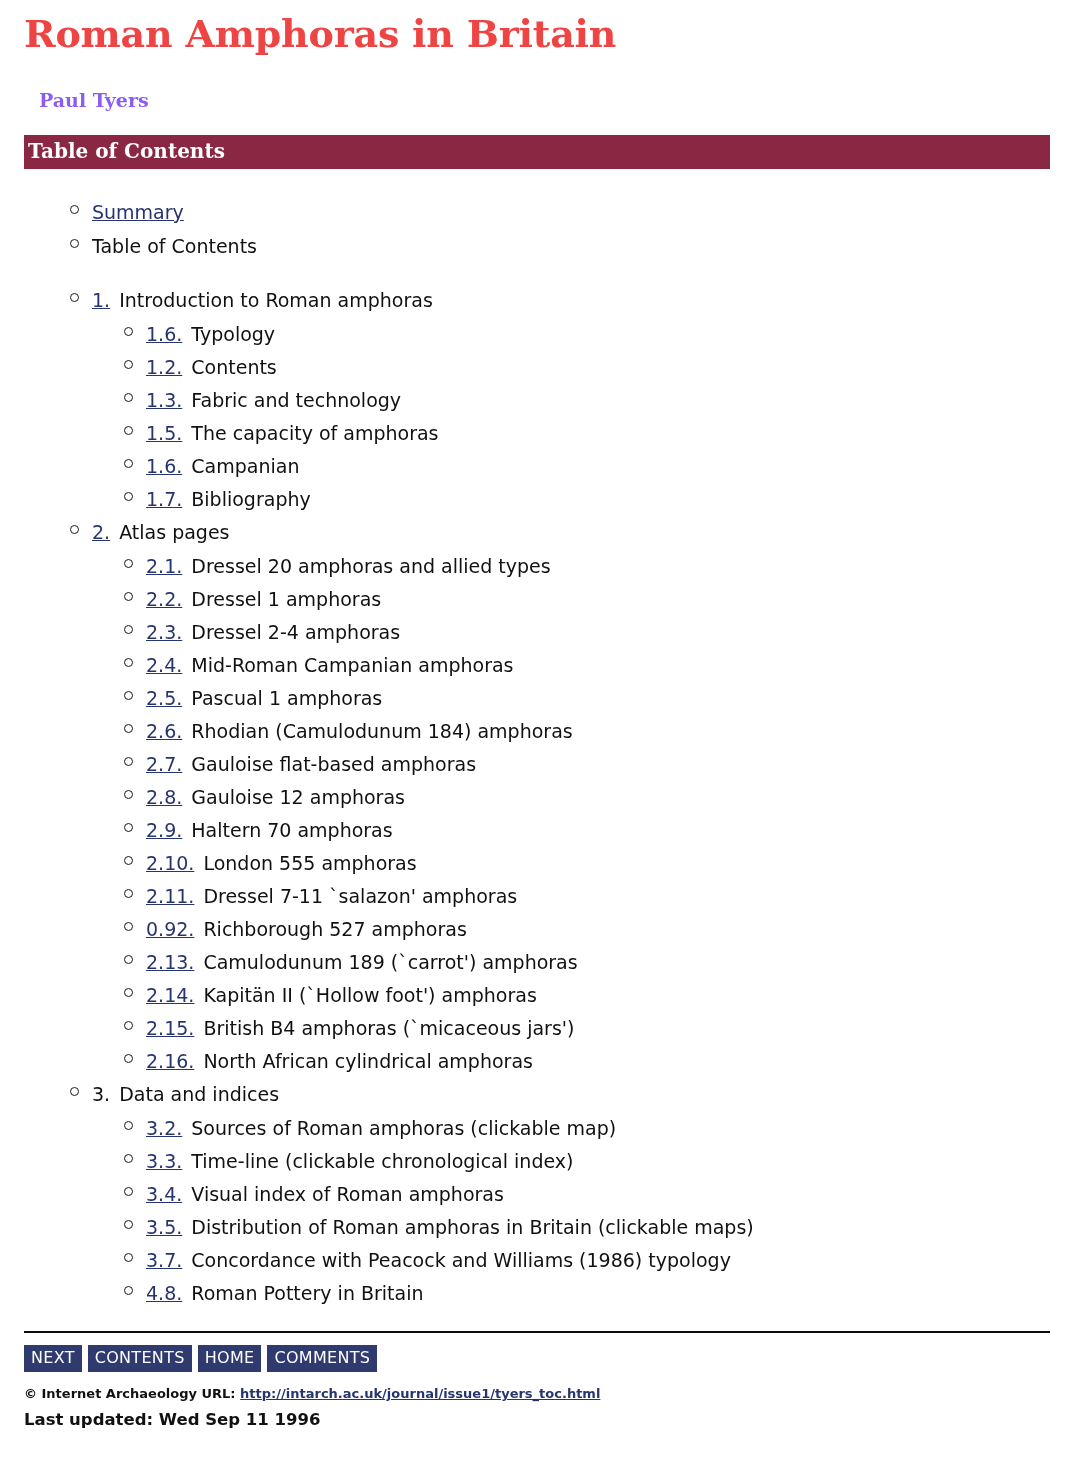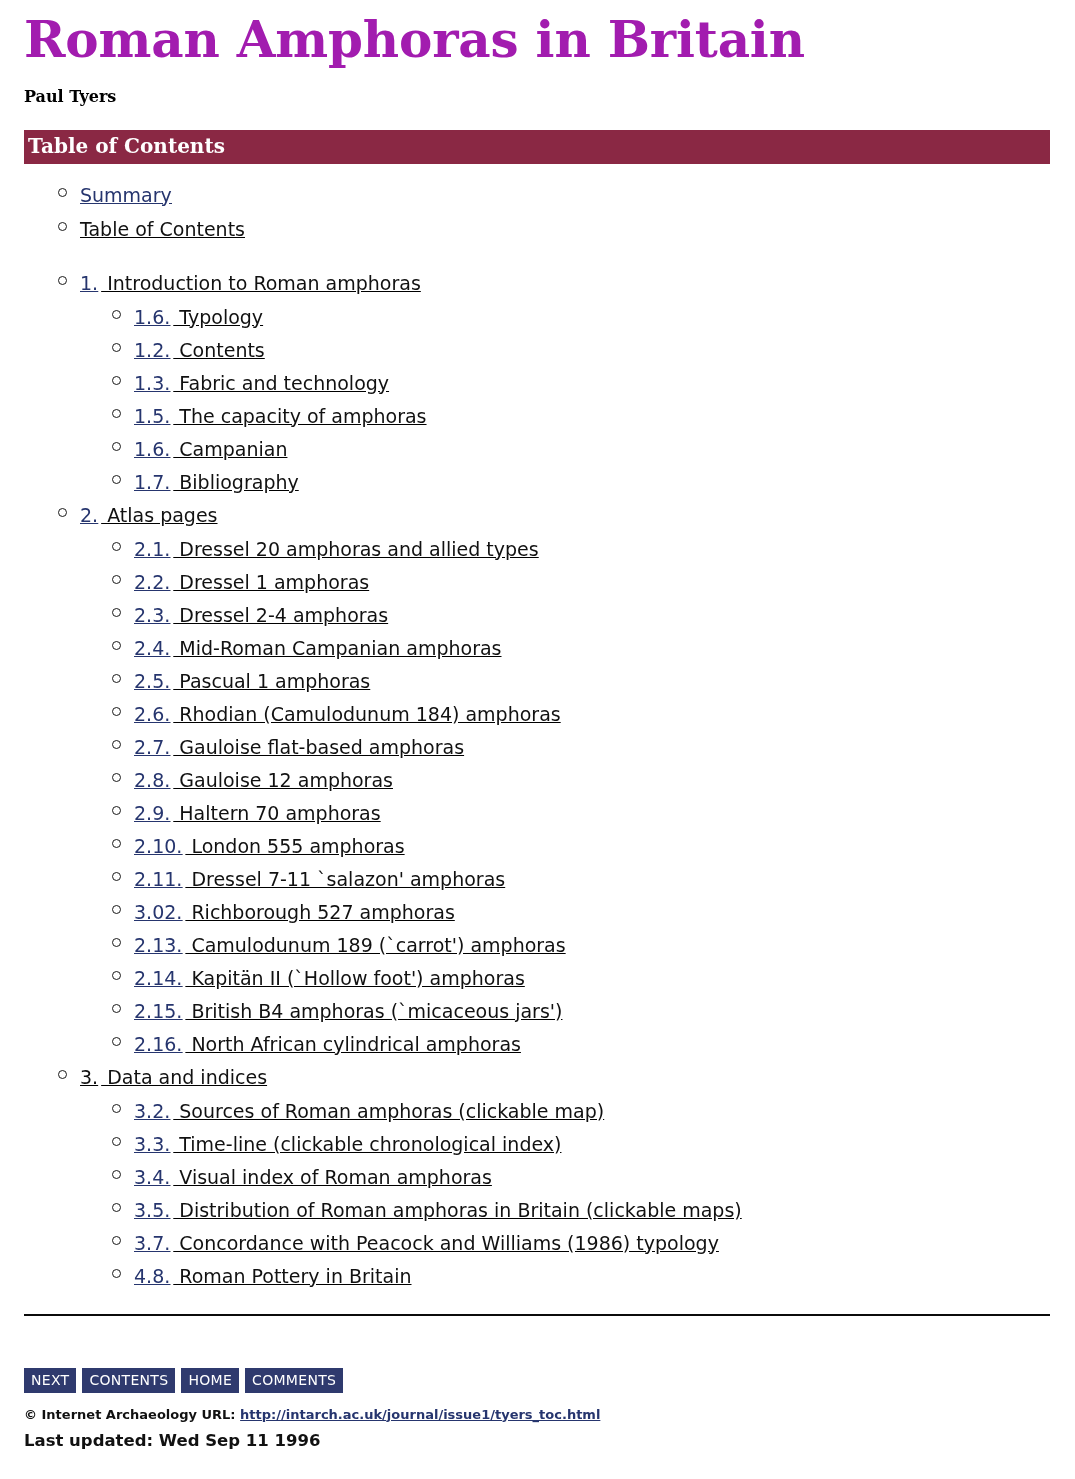--- a/index.html
+++ b/index.html
@@ -25,9 +25,9 @@
   .doc-title {
     font-family: "DejaVu Serif", "Liberation Serif", serif;
     font-weight: bold;
-    font-size: 50px;
+    font-size: 38px;
     line-height: 1.05;
-    color: #a21caf;
+    color: #ef4444;
     margin: 0;
     padding: 14px 0 0 2px;
     letter-spacing: -0.2px;

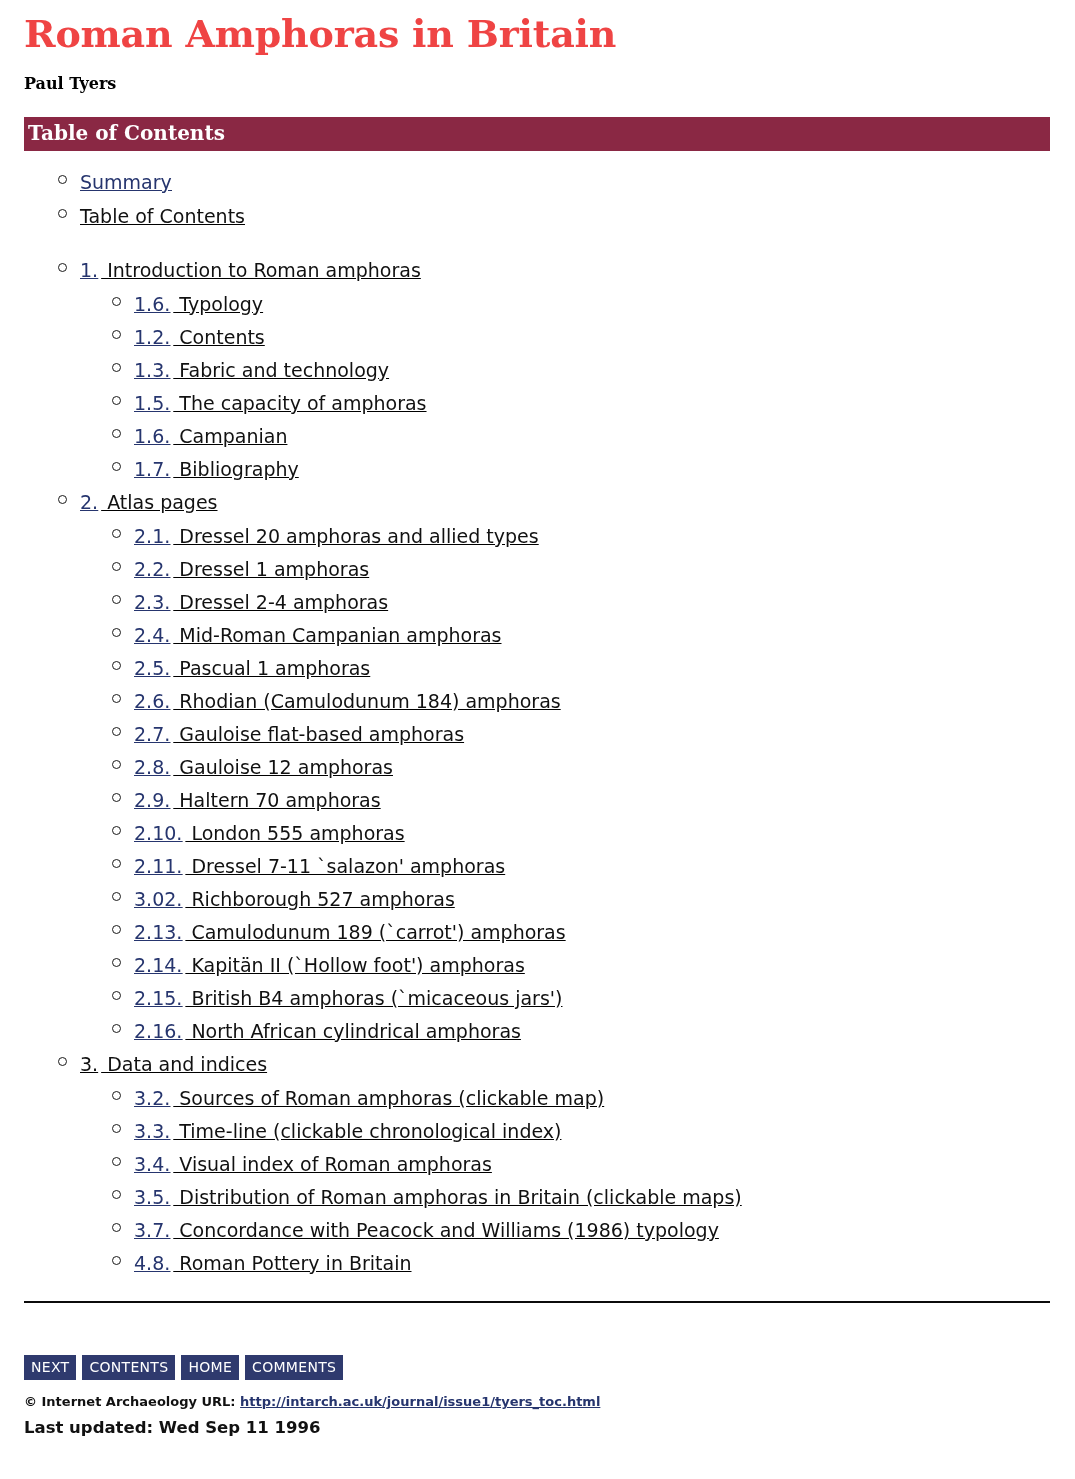--- a/index.html
+++ b/index.html
@@ -35,9 +35,9 @@
   .doc-author {
     font-family: "DejaVu Serif", "Liberation Serif", serif;
     font-weight: bold;
-    font-size: 16px;
-    color: #000000;
-    margin: 0;
+    font-size: 19px;
+    color: #8b5cf6;
+    margin: 15px;
     padding: 20px 0 0 2px;
   }
 

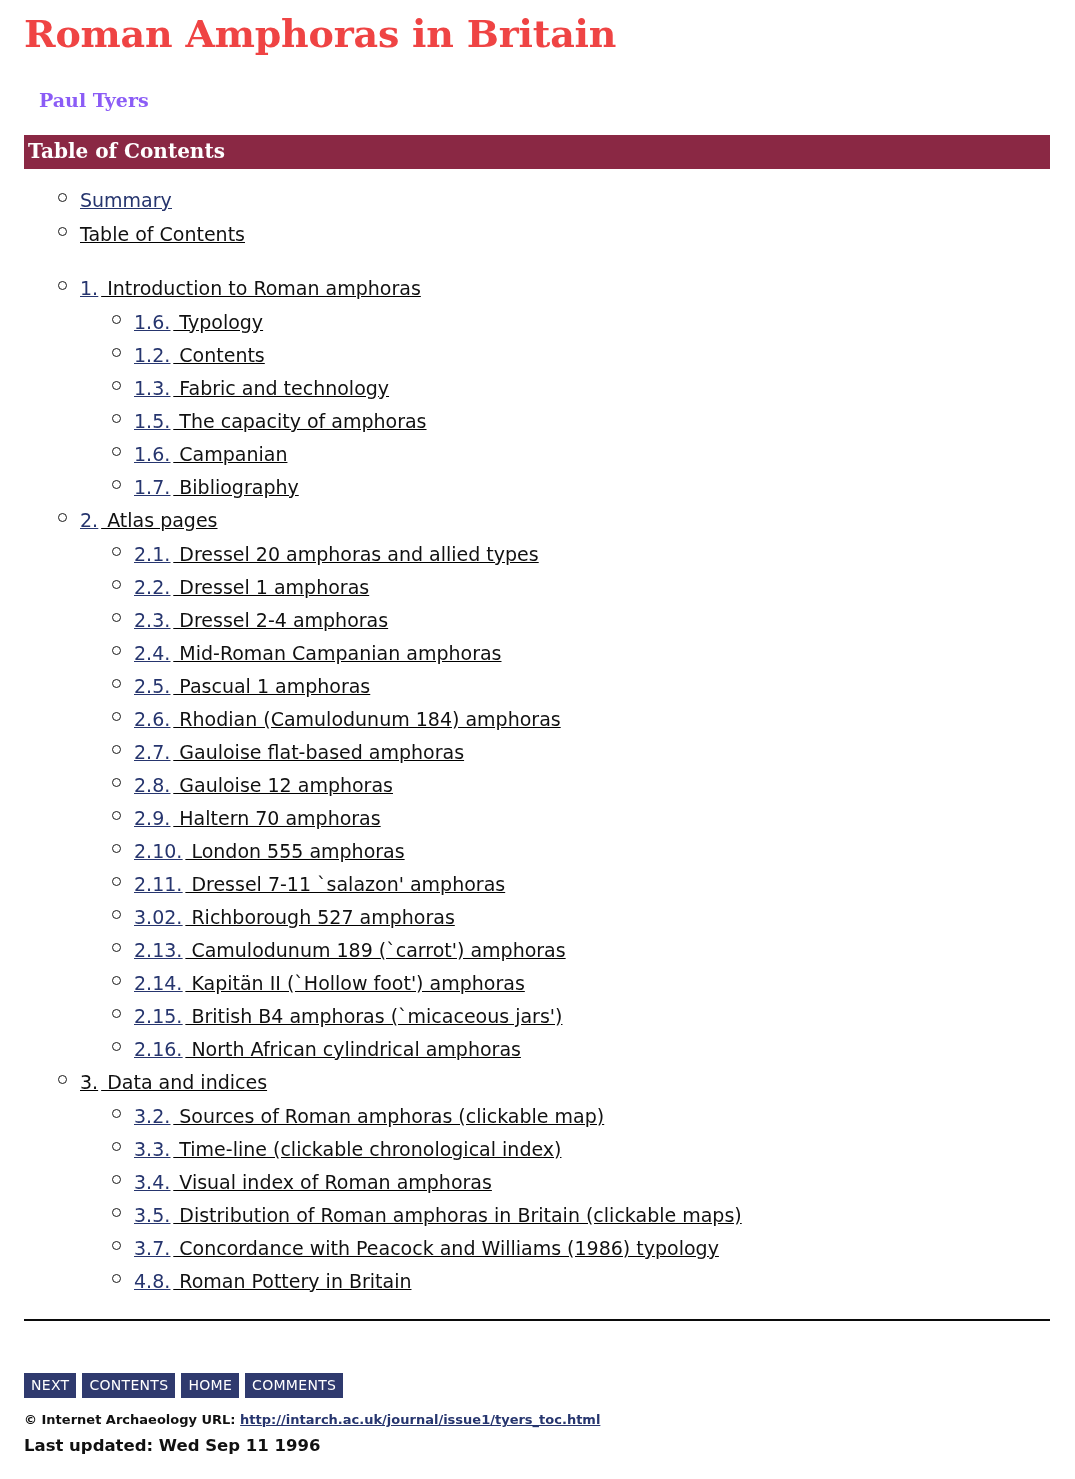--- a/index.html
+++ b/index.html
@@ -56,11 +56,10 @@
 
   
   .toc {
-    margin: 4px;
+    margin: 16px;
     padding: 0;
     list-style: none;
     font-size: 19px;
-    text-decoration: underline;
   }
   .toc-top {
     padding-top: 18px;

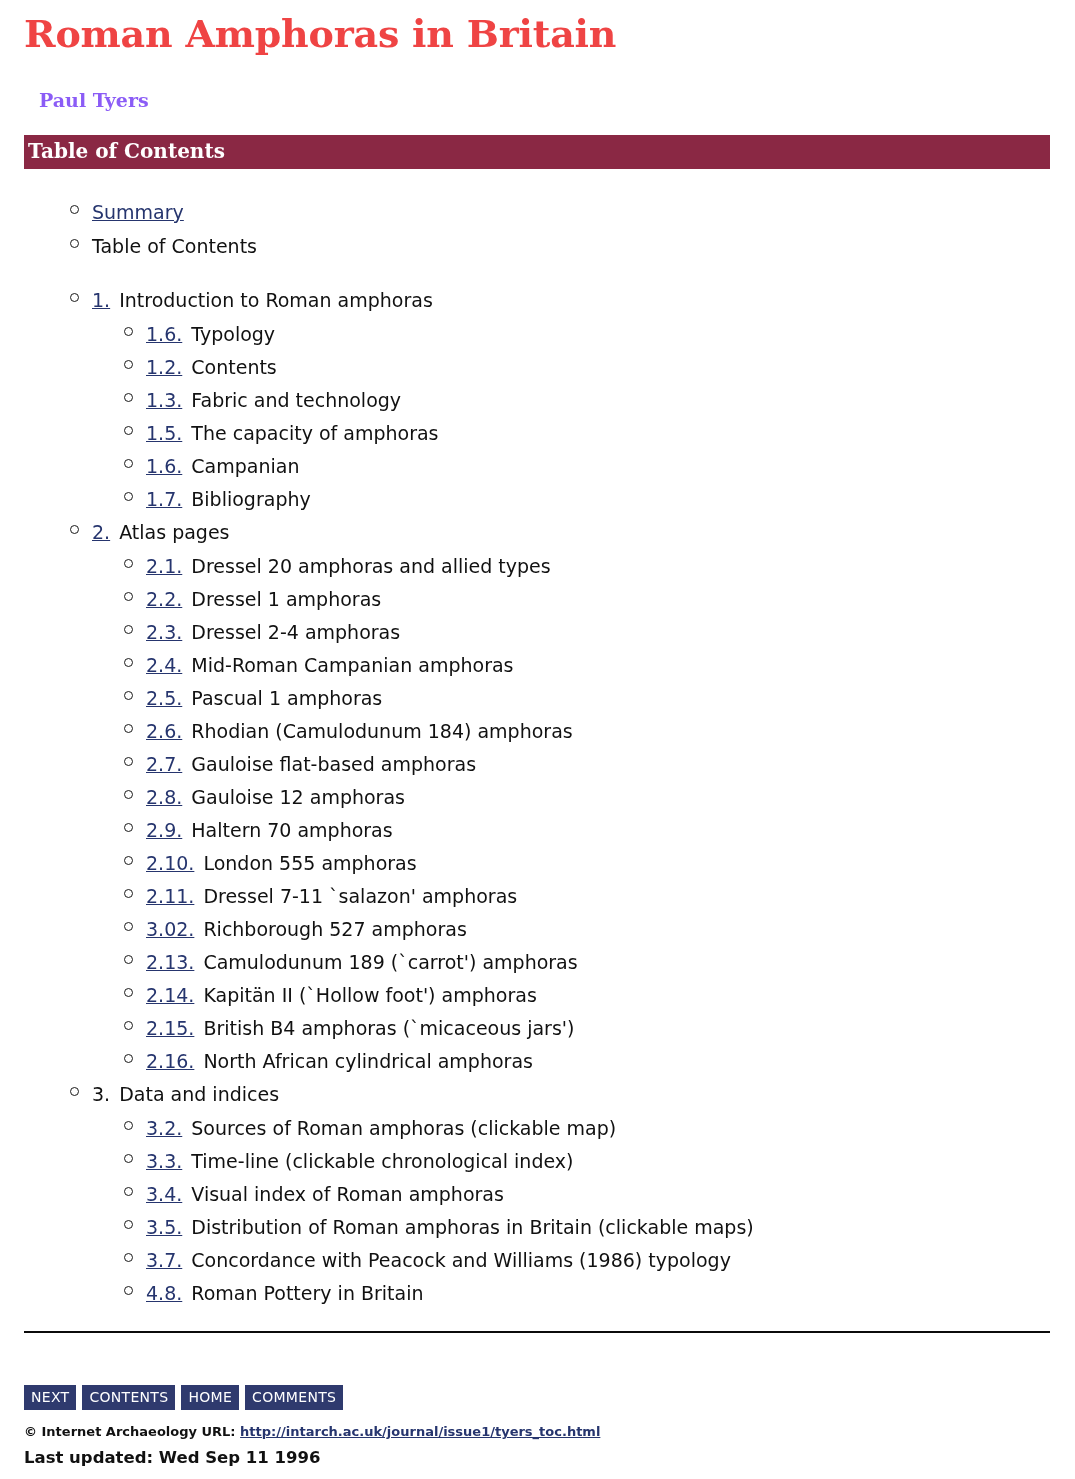--- a/index.html
+++ b/index.html
@@ -186,7 +186,7 @@
       <li class="lvl2"><span class="bullet"></span><a class="num" href="#">2.9.</a><span class="item-text"> Haltern 70 amphoras</span></li>
       <li class="lvl2"><span class="bullet"></span><a class="num" href="#">2.10.</a><span class="item-text"> London 555 amphoras</span></li>
       <li class="lvl2"><span class="bullet"></span><a class="num" href="#">2.11.</a><span class="item-text"> Dressel 7-11 `salazon' amphoras</span></li>
-      <li class="lvl2"><span class="bullet"></span><a class="num" href="#">3.02.</a><span class="item-text"> Richborough 527 amphoras</span></li>
+      <li class="lvl2"><span class="bullet"></span><a class="num" href="#">0.92.</a><span class="item-text"> Richborough 527 amphoras</span></li>
       <li class="lvl2"><span class="bullet"></span><a class="num" href="#">2.13.</a><span class="item-text"> Camulodunum 189 (`carrot') amphoras</span></li>
       <li class="lvl2"><span class="bullet"></span><a class="num" href="#">2.14.</a><span class="item-text"> Kapitän II (`Hollow foot') amphoras</span></li>
       <li class="lvl2"><span class="bullet"></span><a class="num" href="#">2.15.</a><span class="item-text"> British B4 amphoras (`micaceous jars')</span></li>

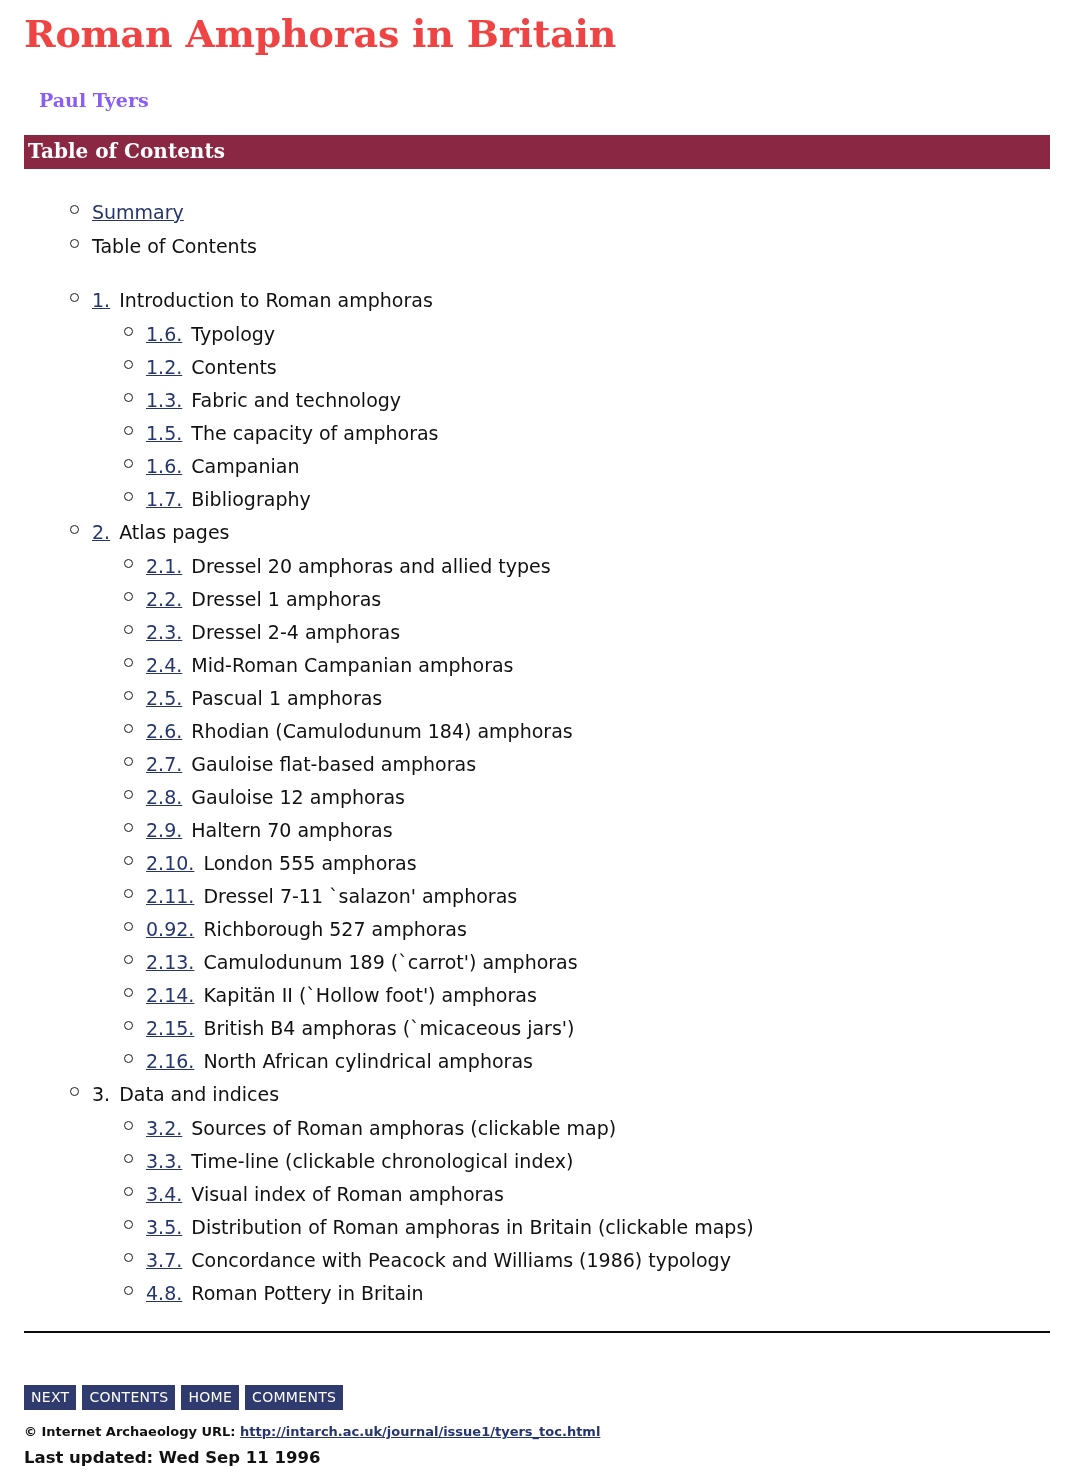--- a/index.html
+++ b/index.html
@@ -127,13 +127,12 @@
     background: #2f3a6e;
     color: #ffffff;
     font-family: "DejaVu Sans", "Liberation Sans", sans-serif;
-    font-size: 14px;
+    font-size: 16px;
     line-height: 1;
     padding: 5px 7px 6px 7px;
     display: inline-block;
     text-decoration: none;
     letter-spacing: 0.3px;
-    margin-top: 40px;
   }
   .copy {
     margin: 14px 0 0 2px;

